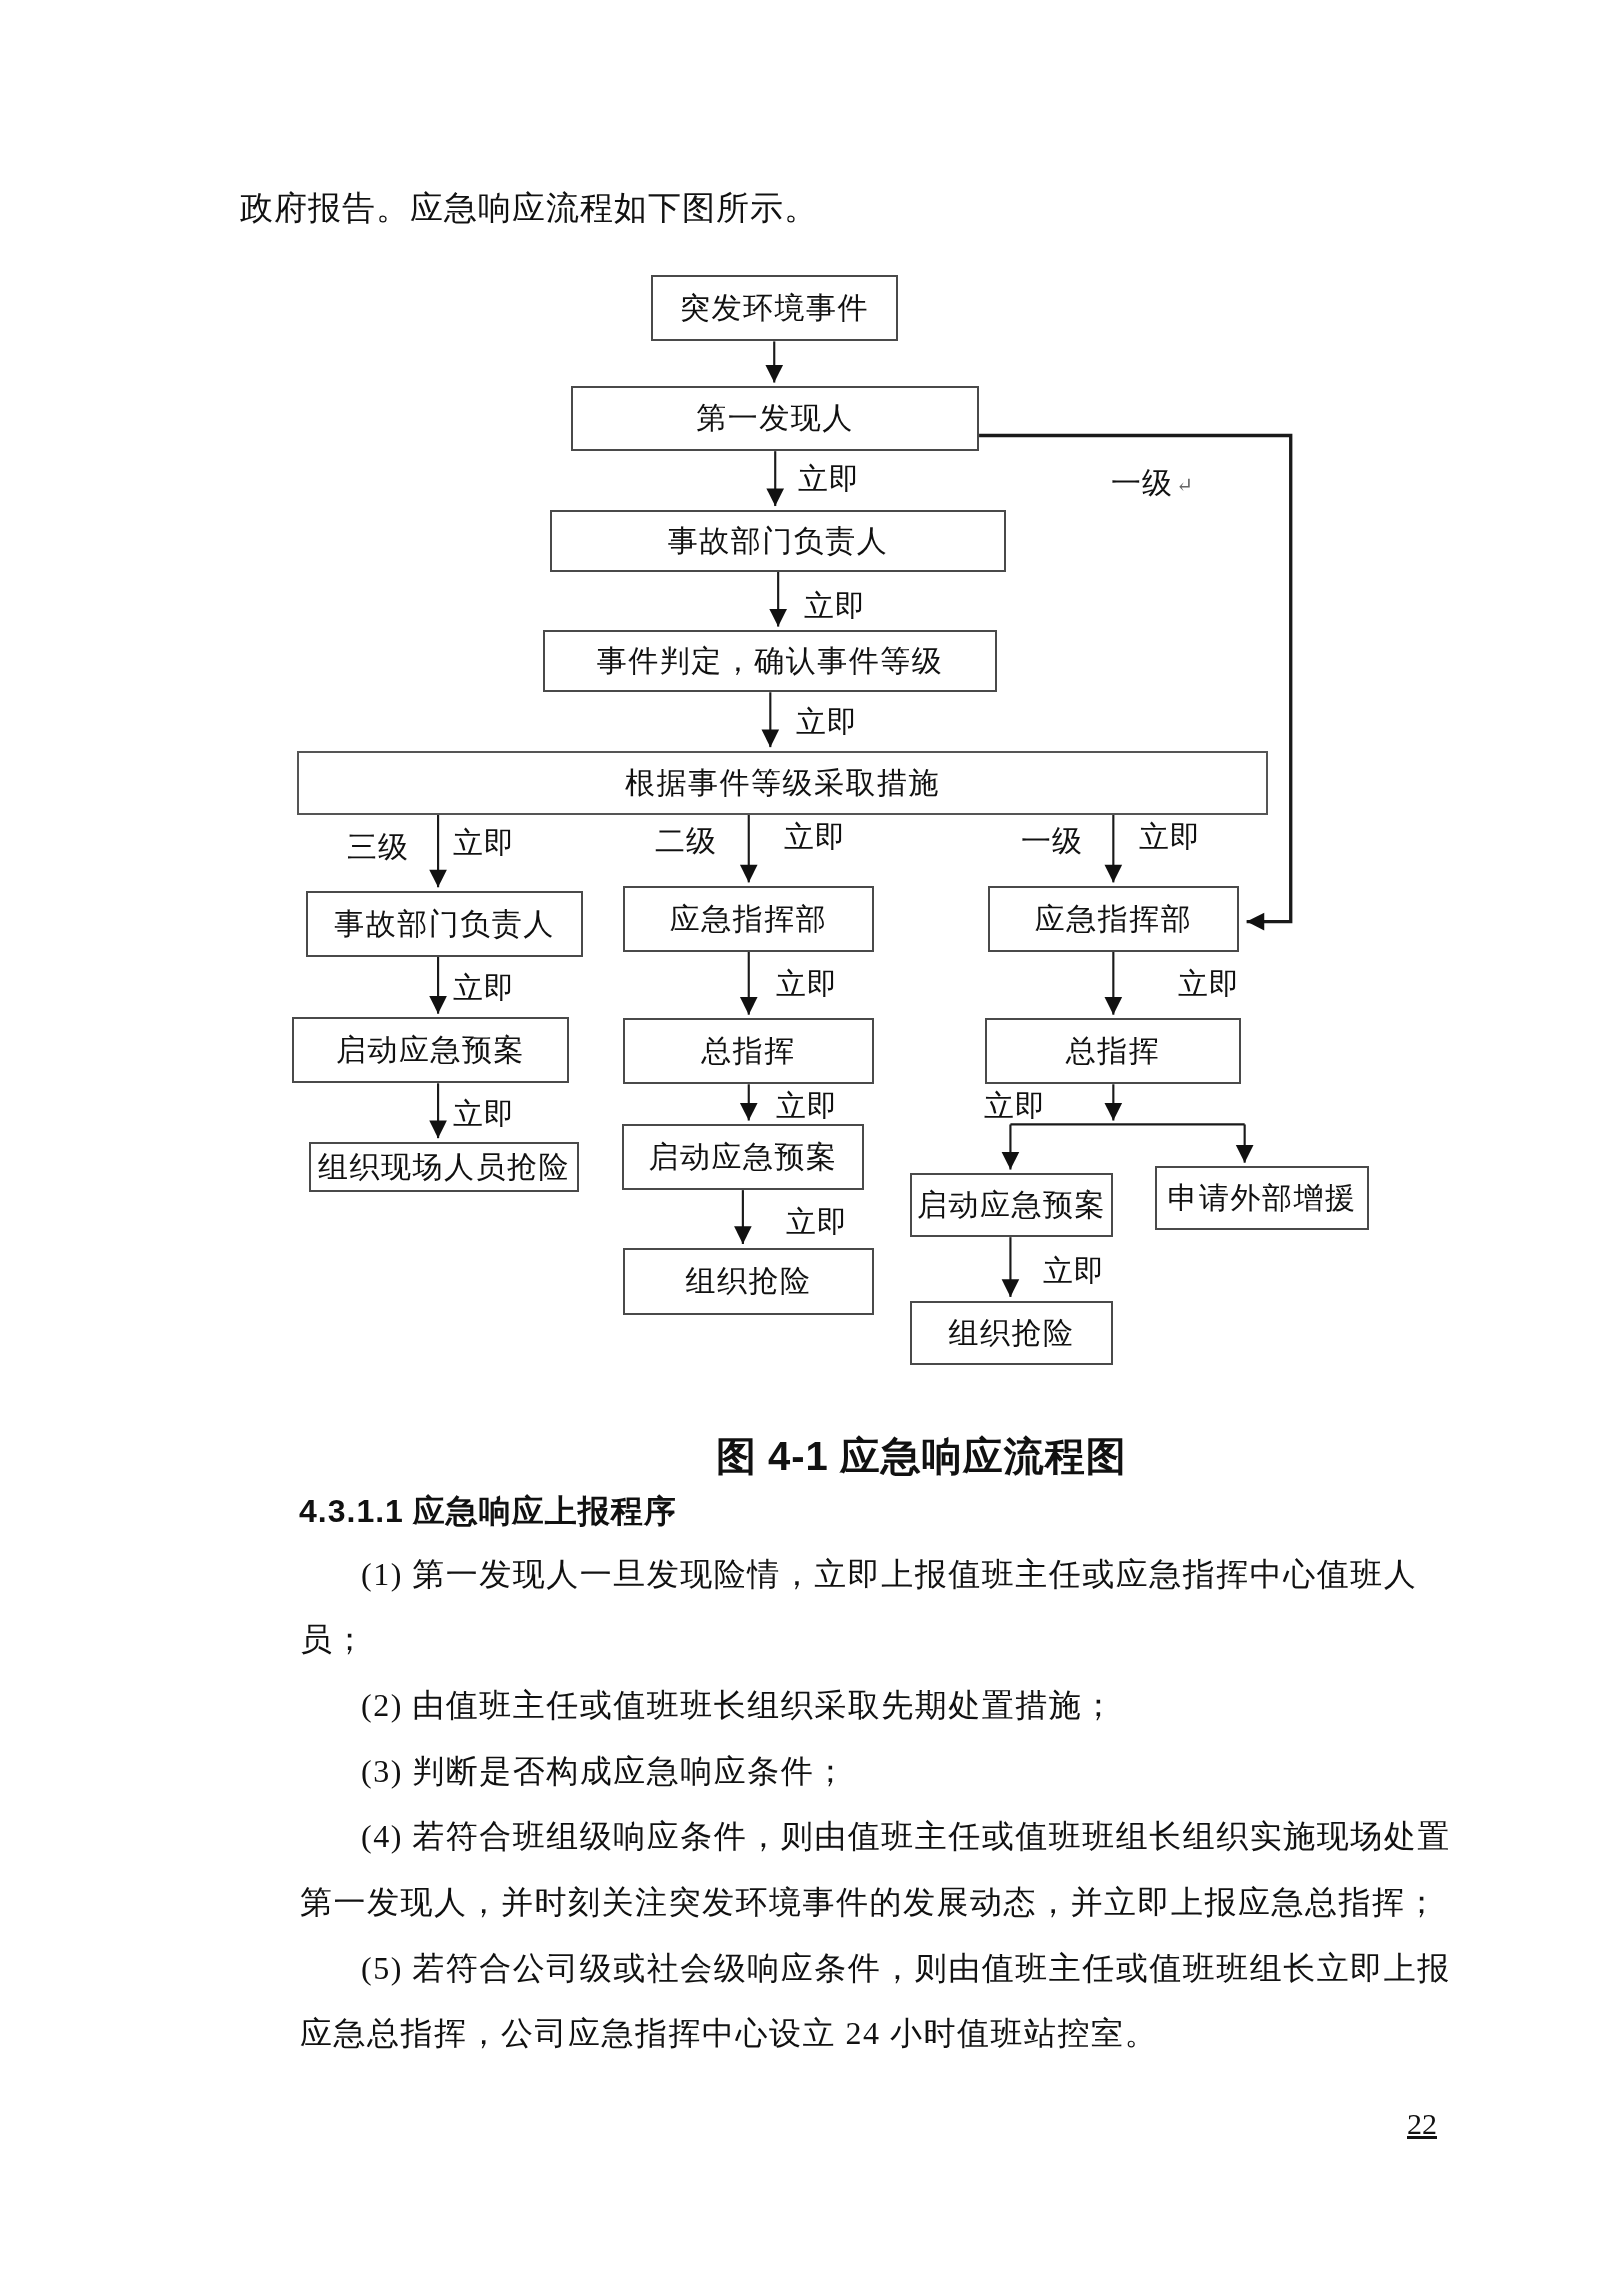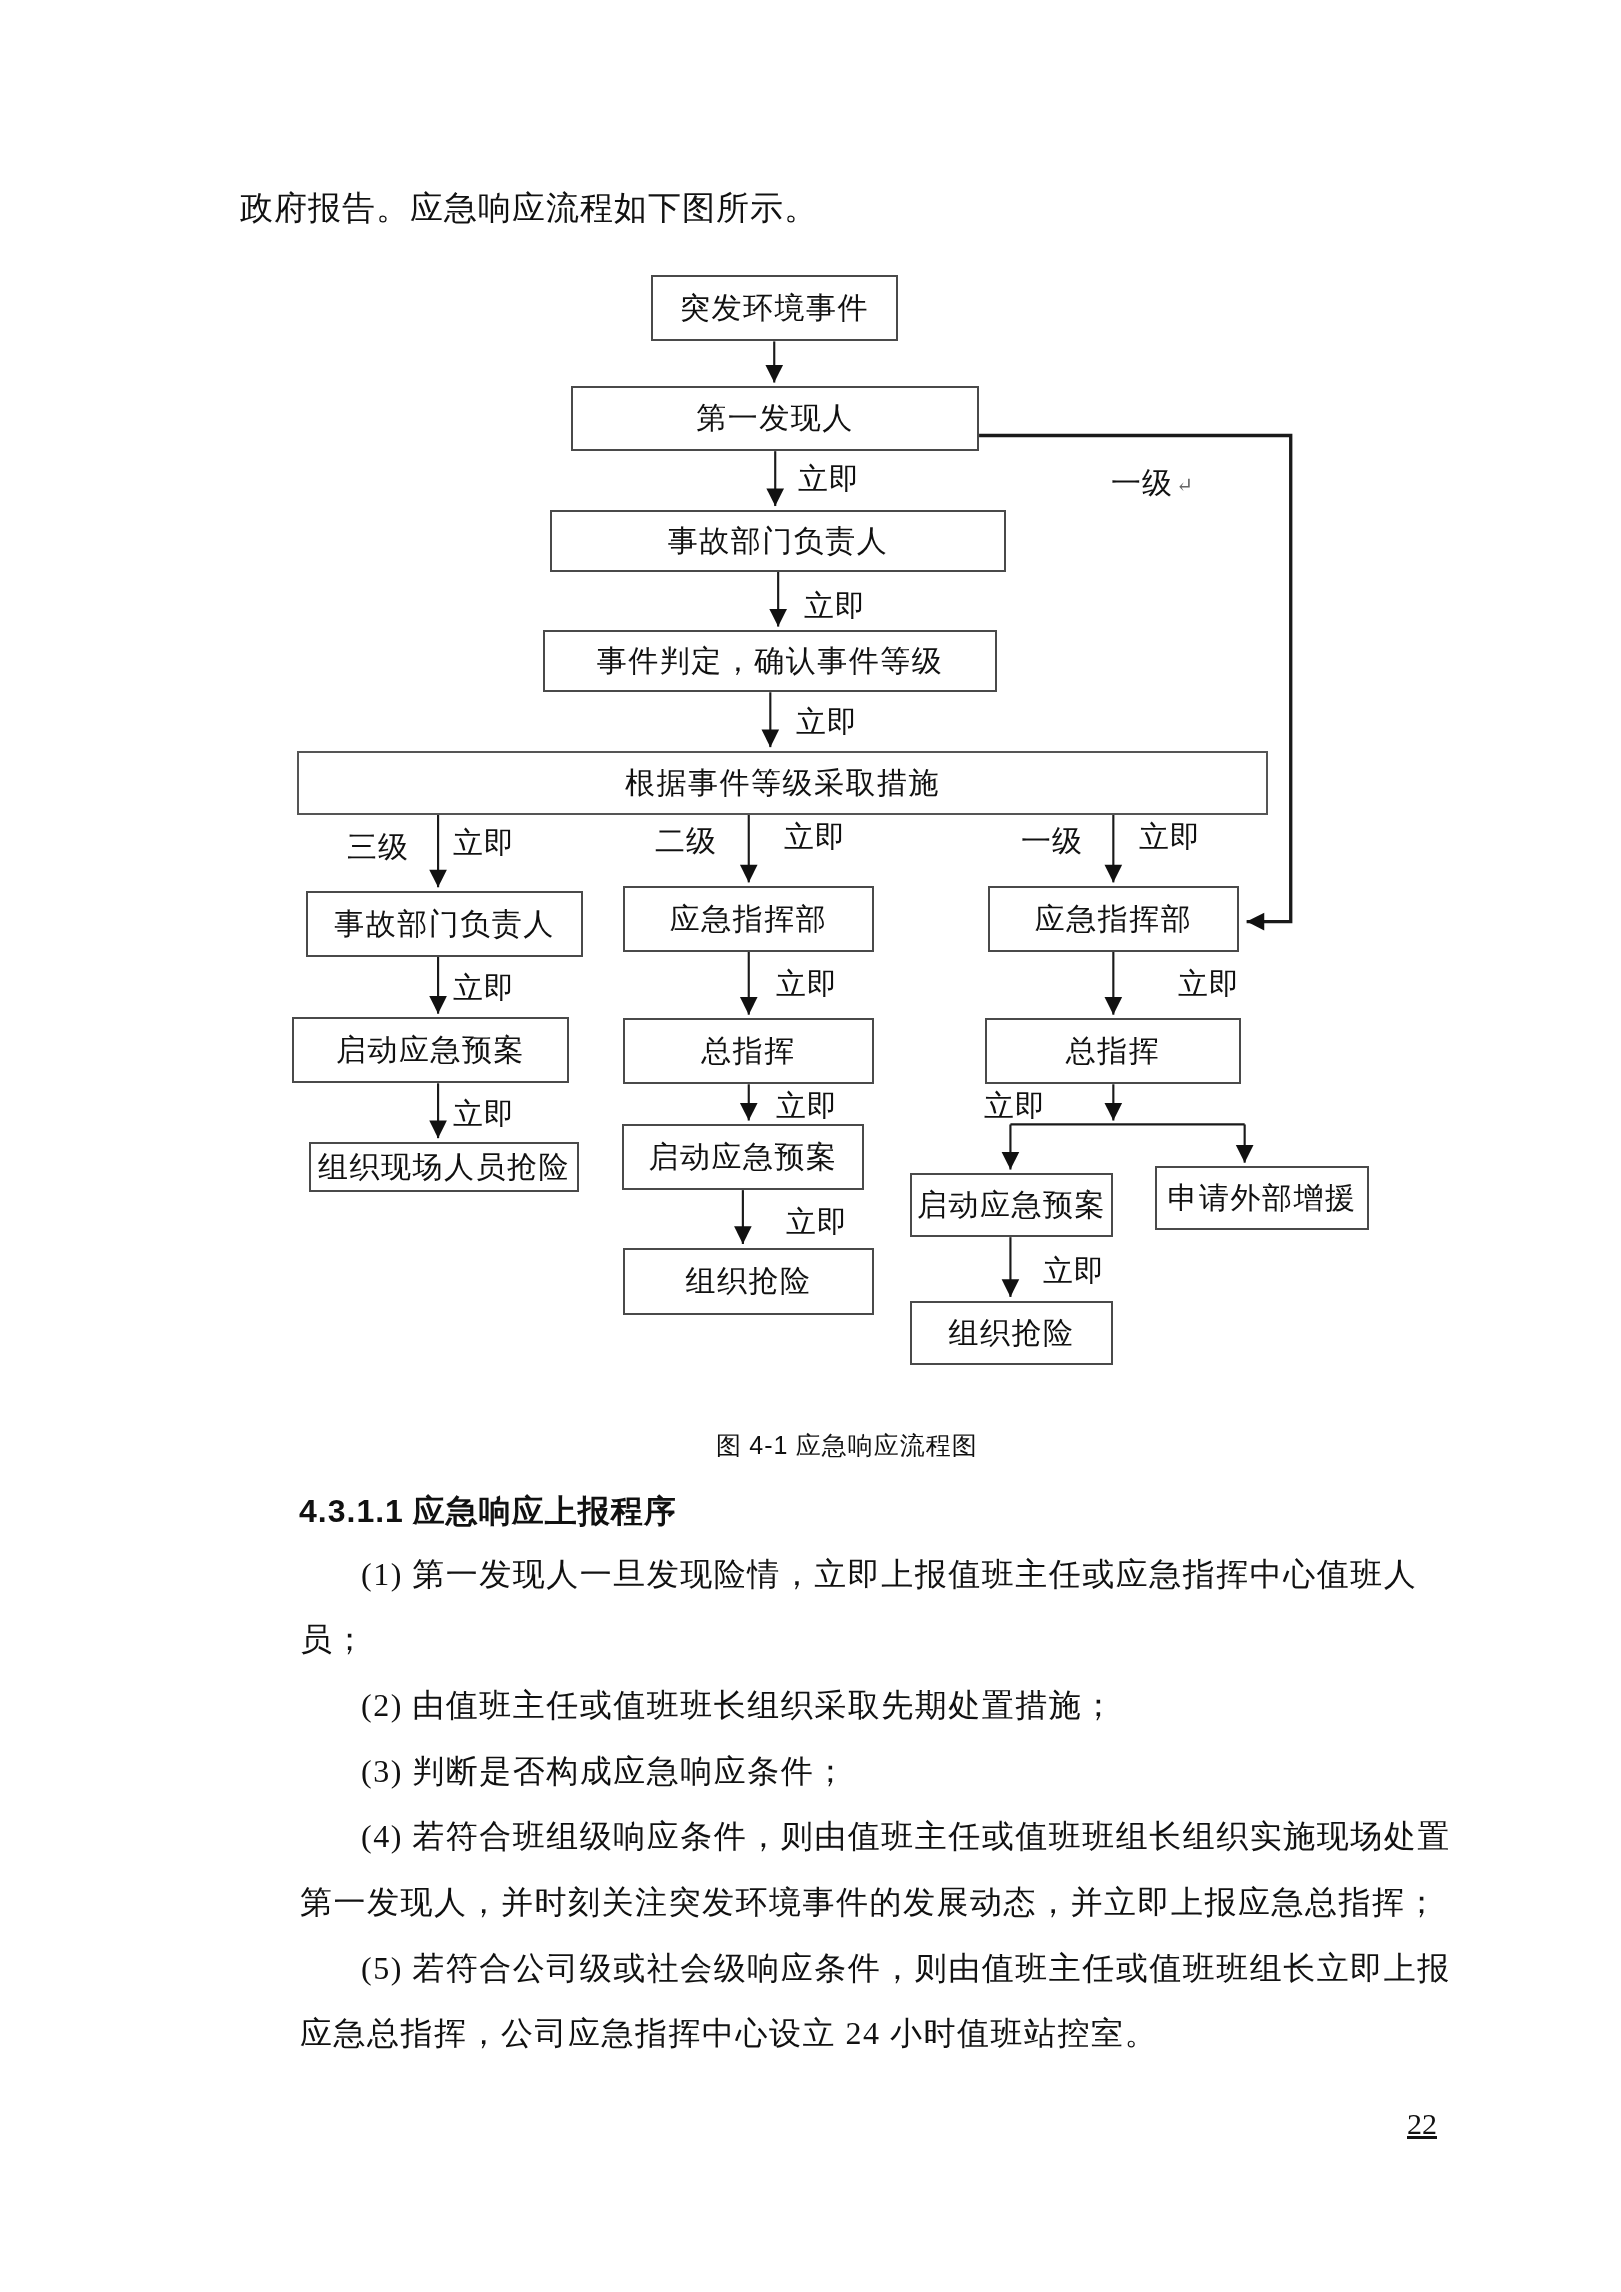--- a/index.html
+++ b/index.html
@@ -17,7 +17,7 @@
   }
   .fnode.wide{border-width:2.9px;border-color:#555;}
   .elabel{position:absolute;font-size:30px;letter-spacing:1px;white-space:nowrap;}
-  #caption{position:absolute;left:716px;top:1429px;font-size:25px;font-weight:normal;letter-spacing:1px;white-space:nowrap;}
+  #caption{position:absolute;left:716px;top:1429px;font-size:40px;font-weight:bold;letter-spacing:1px;white-space:nowrap;}
   #heading{position:absolute;left:299px;top:1490px;font-size:32px;font-weight:bold;letter-spacing:1px;white-space:nowrap;}
   .sans{font-family:"Liberation Sans","DejaVu Sans",sans-serif;}
   .bline{position:absolute;font-size:32px;letter-spacing:1.5px;white-space:nowrap;}

